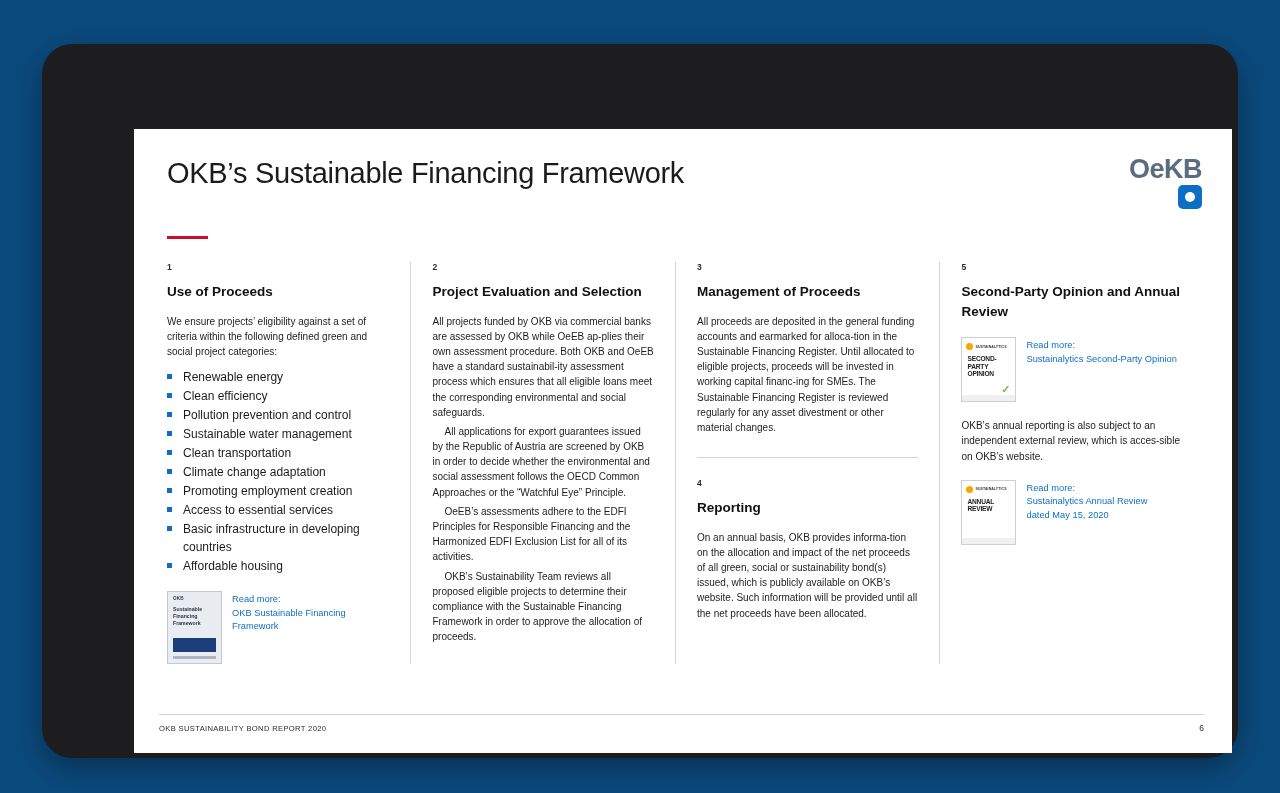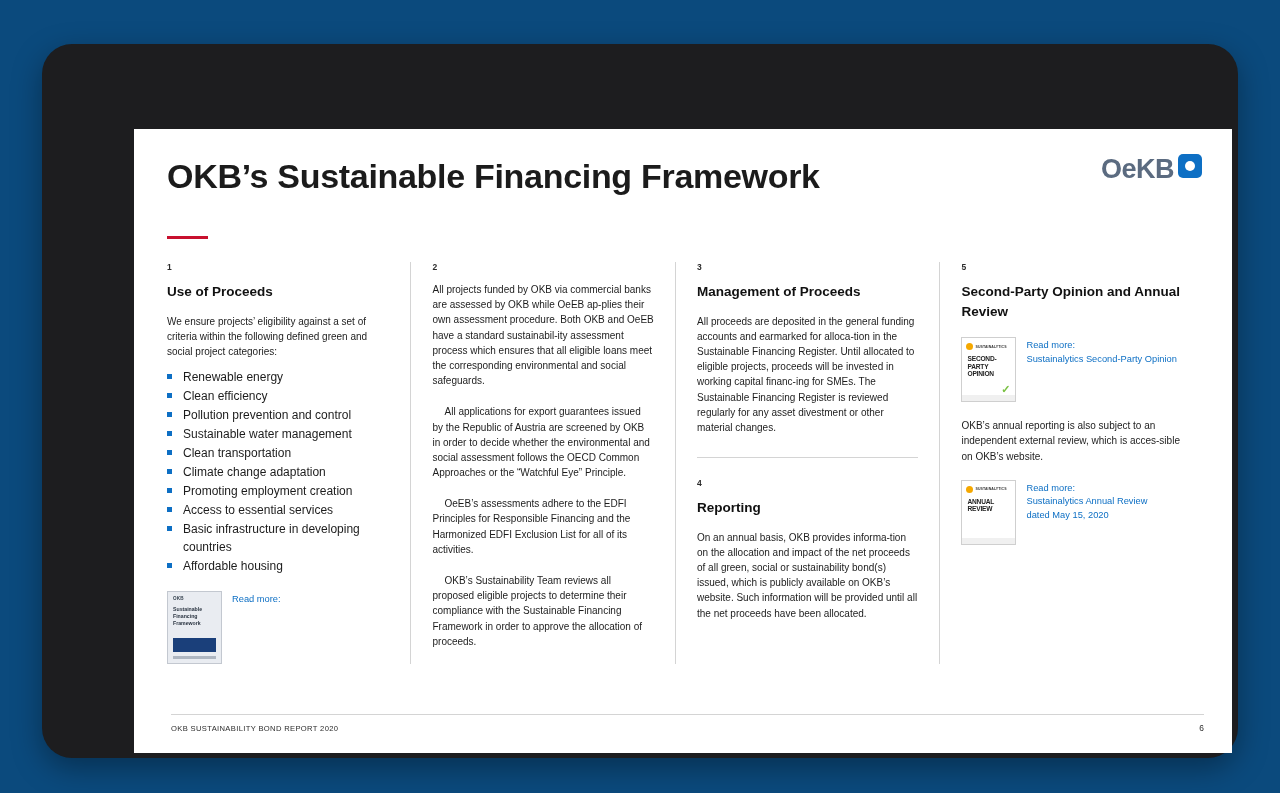--- a/index.html
+++ b/index.html
@@ -48,8 +48,8 @@
     position: absolute;
     left: 33px;
     top: 28px;
-    font-size: 34px;
-    font-weight: bold;
+    font-size: 29px;
+    font-weight: normal;
     color: #1b1b1b;
     letter-spacing: -0.3px;
     text-align: center;

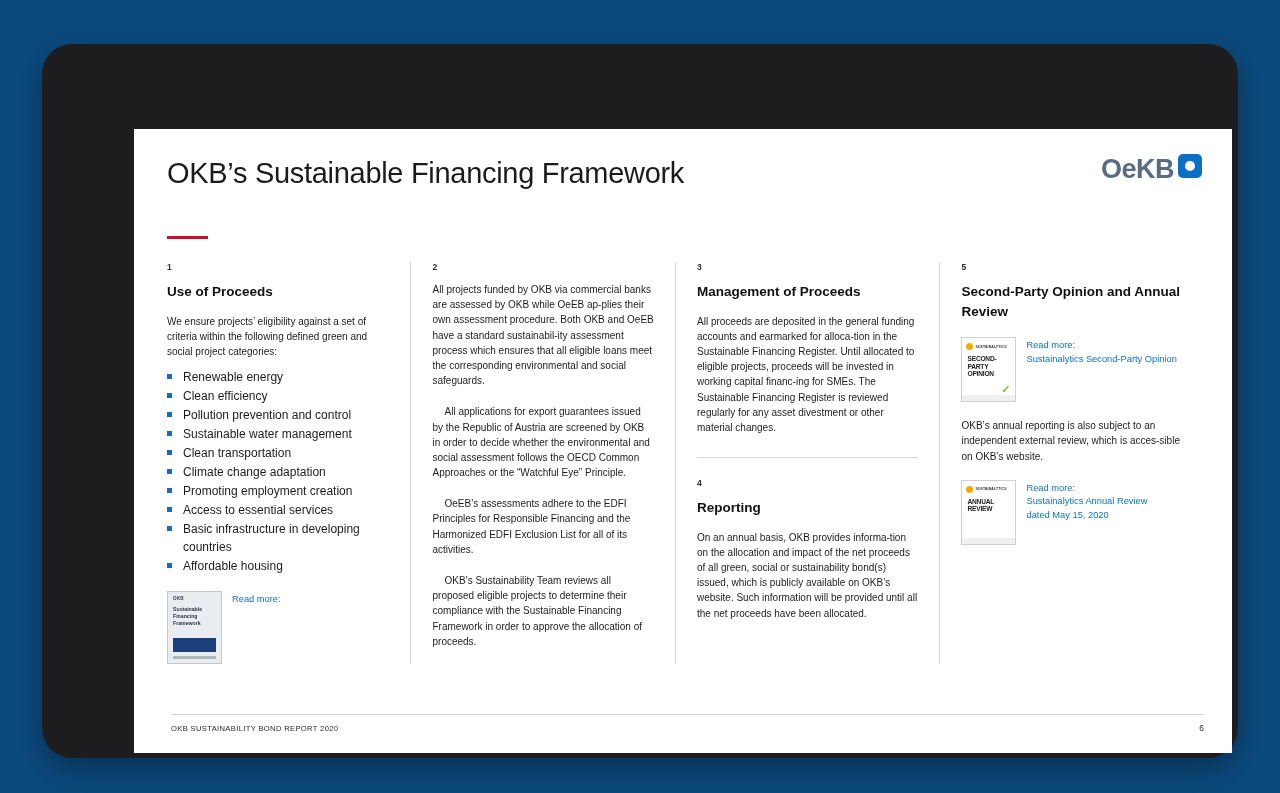--- a/index.html
+++ b/index.html
@@ -59,7 +59,8 @@
     right: 30px;
     top: 25px;
     display: flex;
-    align-items: flex-start;
+    align-items: flex-end;
+    flex-direction: column;
   }
   .logo-text {
     font-size: 27px;

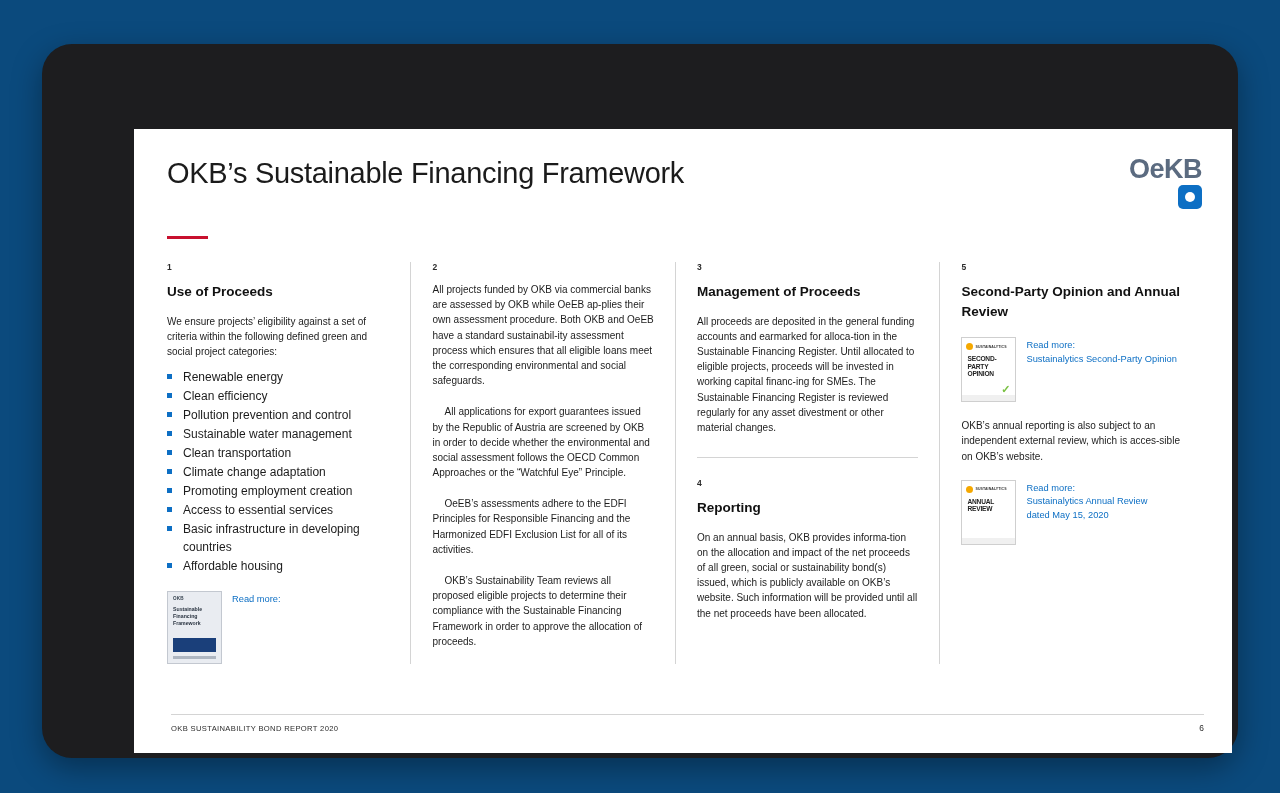--- a/index.html
+++ b/index.html
@@ -362,6 +362,7 @@
 
         <div class="col divided">
           <div class="num">2</div>
+          <div class="sec-title">Project Evaluation and Selection</div>
           <p class="body">All projects funded by OKB via commercial banks are assessed by OKB while OeEB ap-plies their own assessment procedure. Both OKB and OeEB have a standard sustainabil-ity assessment process which ensures that all eligible loans meet the corresponding environmental and social safeguards.</p>
           <p class="body">All applications for export guarantees issued by the Republic of Austria are screened by OKB in order to decide whether the environmental and social assessment follows the OECD Common Approaches or the “Watchful Eye” Principle.</p>
           <p class="body">OeEB’s assessments adhere to the EDFI Principles for Responsible Financing and the Harmonized EDFI Exclusion List for all of its activities.</p>

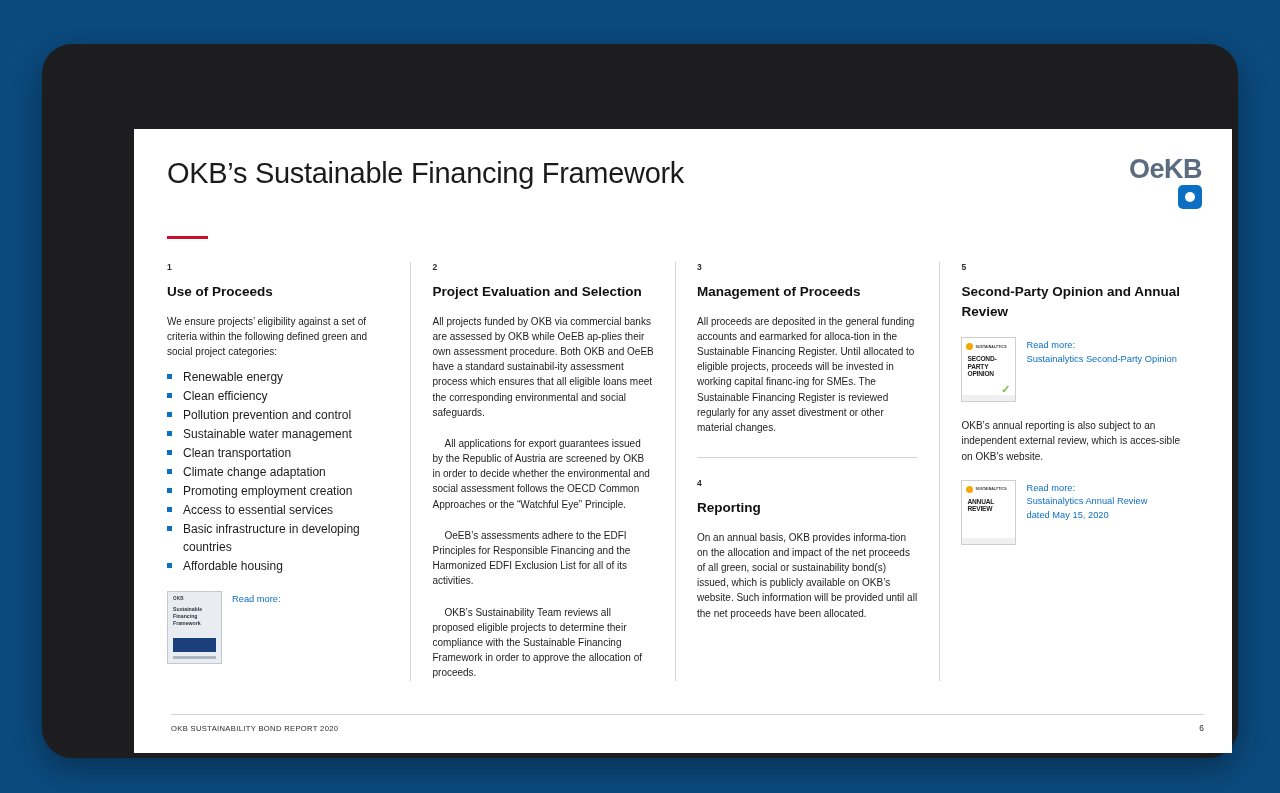--- a/index.html
+++ b/index.html
@@ -134,7 +134,7 @@
   }
   p.body + p.body {
     text-indent: 12px;
-    margin-top: 16px;
+    margin-top: 4px;
   }
   ul.bullets {
     list-style: none;

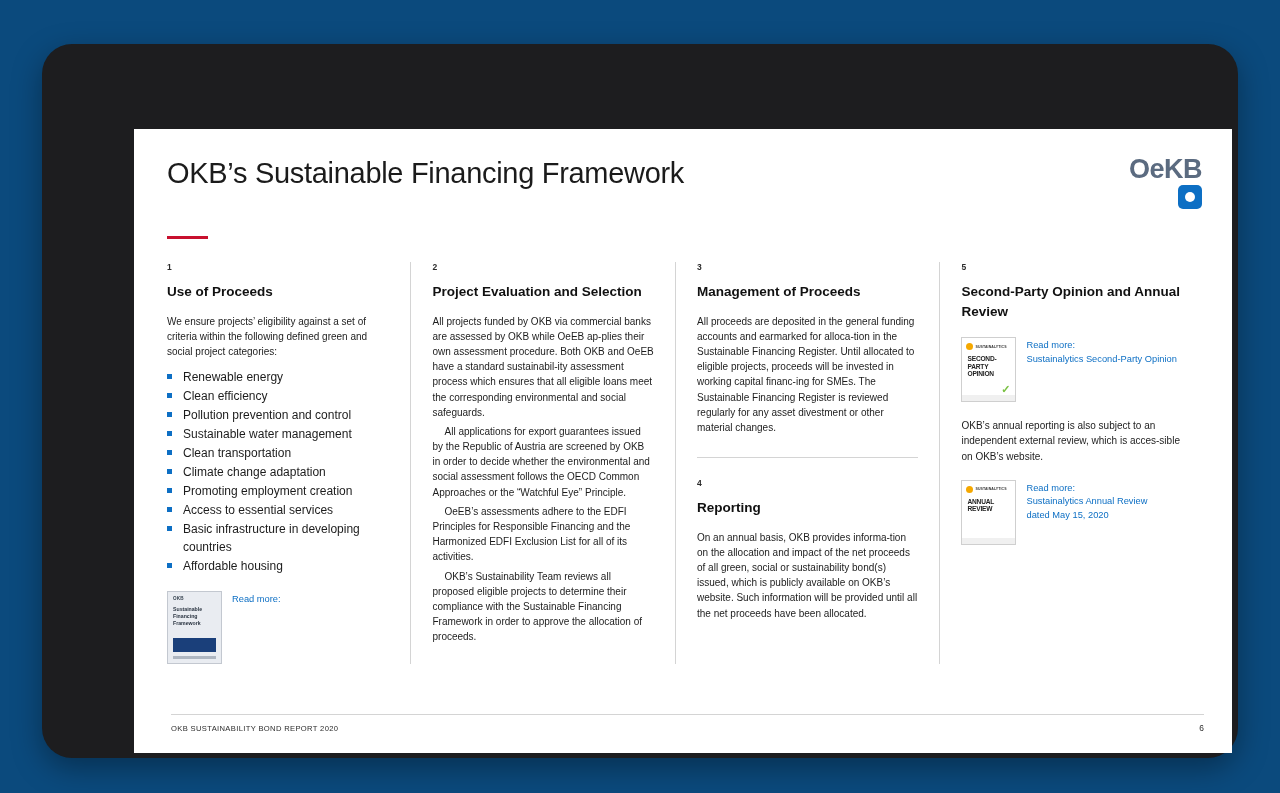--- a/index.html
+++ b/index.html
@@ -356,6 +356,7 @@
             </div>
             <div class="readmore-text">
               <span class="readmore-label">Read more:</span>
+              <a class="readmore-link" href="#">OKB Sustainable Financing Framework</a>
             </div>
           </div>
         </div>

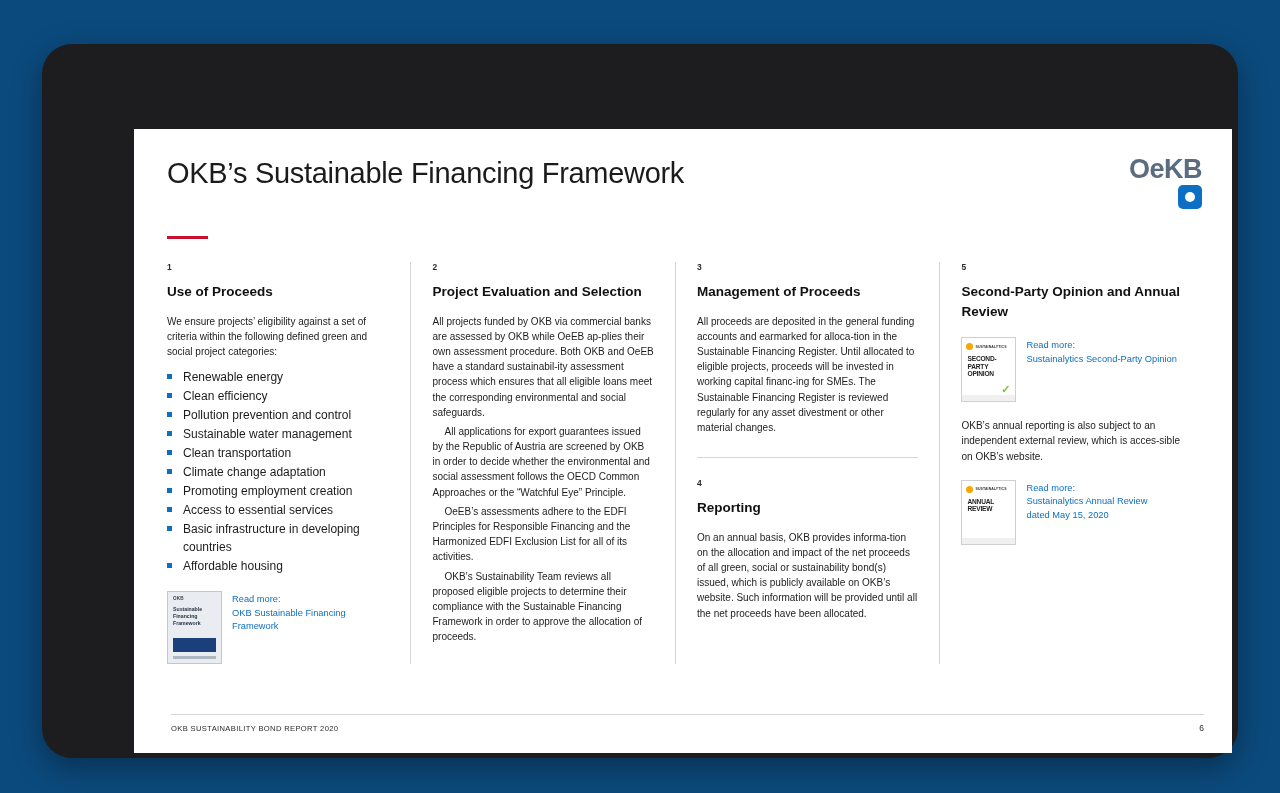--- a/index.html
+++ b/index.html
@@ -286,7 +286,7 @@
   }
   .footer {
     position: absolute;
-    left: 37px;
+    left: 25px;
     right: 28px;
     bottom: 20px;
     border-top: 1px solid #d4d4d4;

